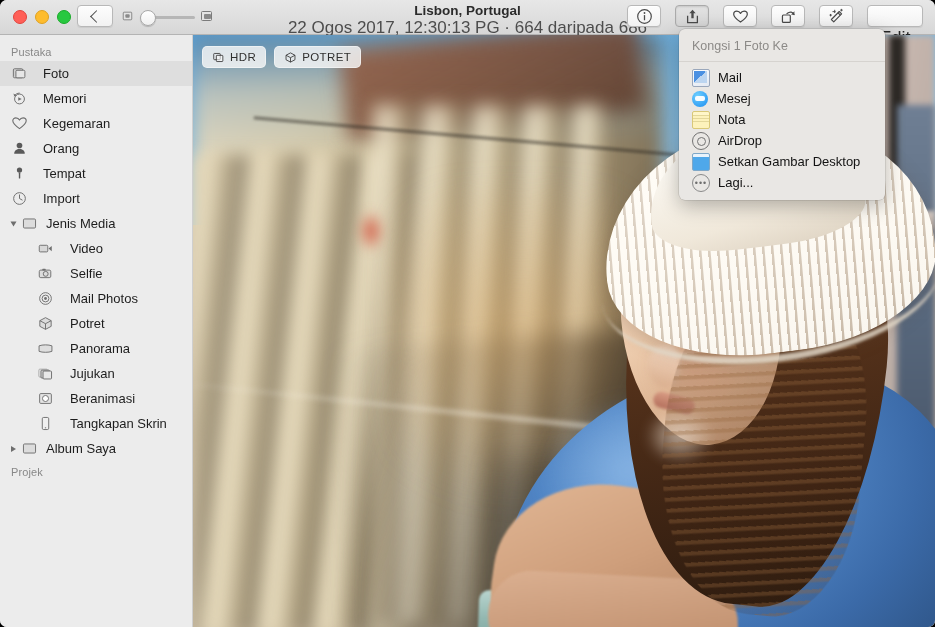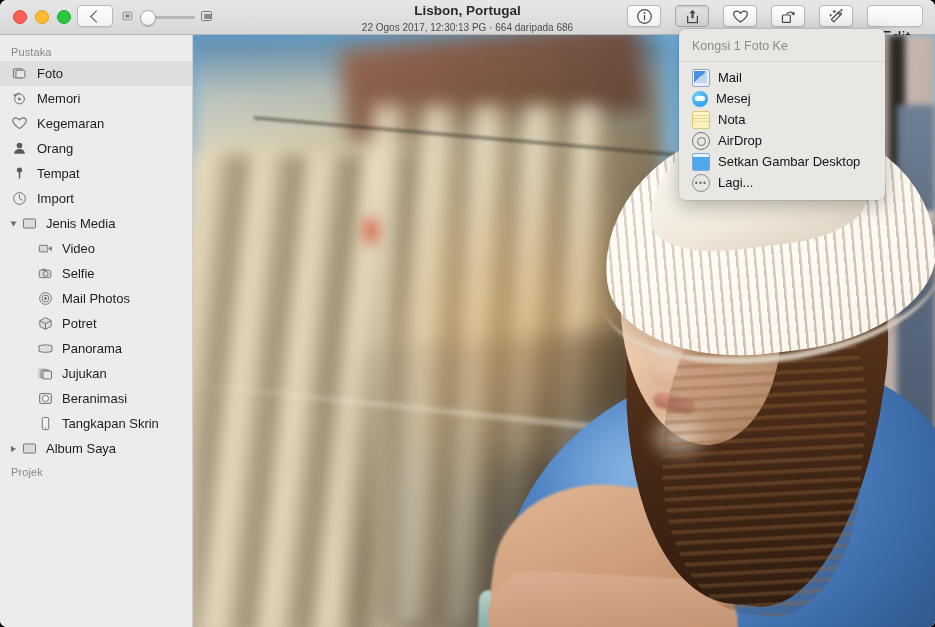--- a/index.html
+++ b/index.html
@@ -60,7 +60,7 @@
 
   .title-block{position:absolute;left:0;right:0;top:3px;text-align:center;pointer-events:none;}
   .win-title{font-size:13.5px;font-weight:bold;color:#2b2b2b;line-height:16px;}
-  .win-sub{font-size:10px;color:#4d4d4d;line-height:15px;margin-top:1px;}
+  .win-sub{font-size:17px;color:#4d4d4d;line-height:15px;margin-top:1px;}
 
   
   #info-btn{left:627px;width:34px;}

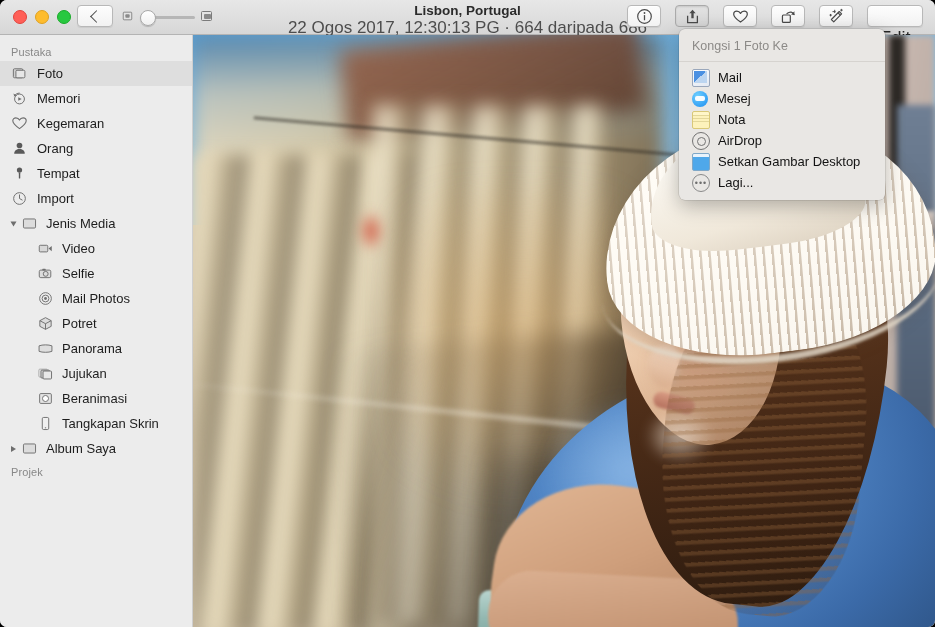--- a/index.html
+++ b/index.html
@@ -560,6 +560,22 @@
     <div class="ph-layer hat-crown"></div>
     <div class="ph-layer hat-brim-edge"></div>
 
+    <div class="badges">
+      <div class="badge">
+        <svg width="13" height="13" viewBox="0 0 18 18">
+          <rect x="2.4" y="3.4" width="9" height="8.6" rx="1" fill="none" stroke="#3a3a3a" stroke-width="1.2"></rect>
+          <rect x="6" y="6" width="9" height="8.6" rx="1" fill="rgba(255,255,255,.55)" stroke="#3a3a3a" stroke-width="1.2"></rect>
+        </svg>
+        <span>HDR</span>
+      </div>
+      <div class="badge">
+        <svg width="13" height="13" viewBox="0 0 18 18">
+          <path d="M9 2.6 L15.2 5.9 V12.1 L9 15.4 L2.8 12.1 V5.9 Z" fill="none" stroke="#3a3a3a" stroke-width="1.2" stroke-linejoin="round"></path>
+          <path d="M2.8 5.9 L9 9.2 L15.2 5.9 M9 9.2 V15.4" fill="none" stroke="#3a3a3a" stroke-width="1.2"></path>
+        </svg>
+        <span>POTRET</span>
+      </div>
+    </div>
   </div>
 
   <div class="popover">

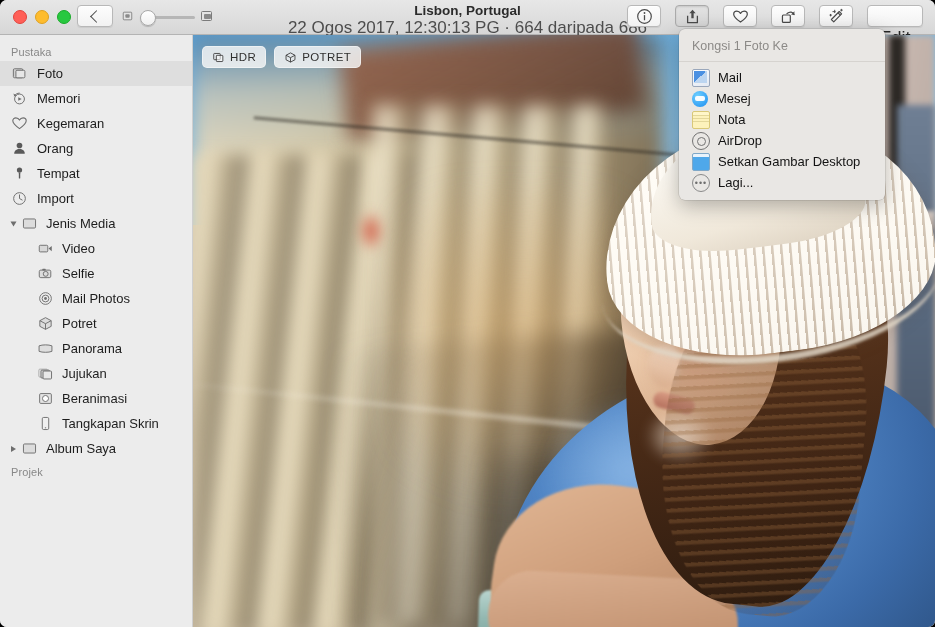--- a/index.html
+++ b/index.html
@@ -83,7 +83,7 @@
     font-size:13px;color:#1d1d1d;cursor:default;
   }
   .sb-item.sel{background:#dedede;}
-  .sb-item .label{margin-left:9px;}
+  .sb-item .label{margin-left:15px;}
   .sb-item.indent{padding-left:37px;}
   .sb-item.indent .label{margin-left:8px;}
   .sb-item.group{padding-left:11px;}

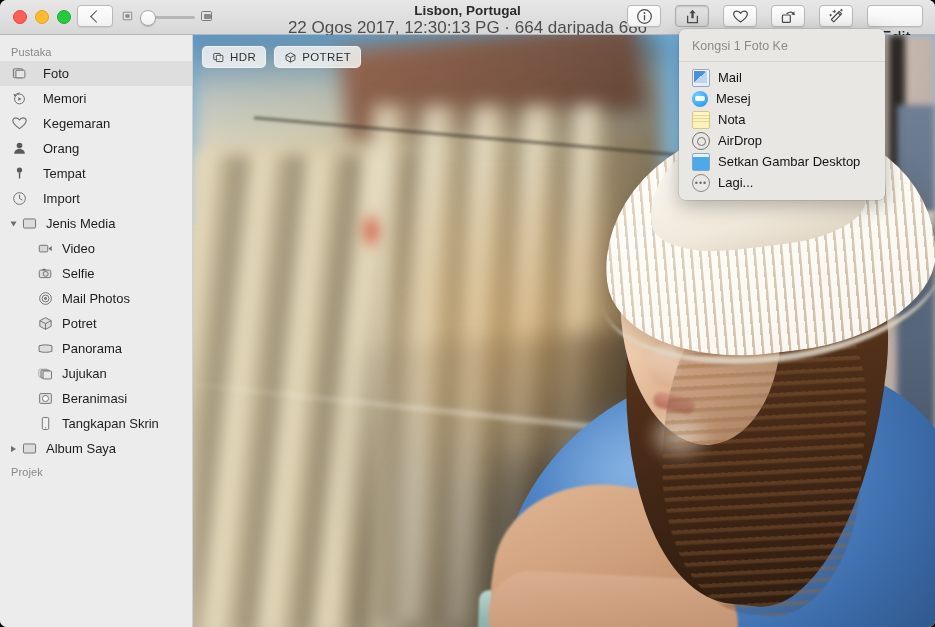--- a/index.html
+++ b/index.html
@@ -85,7 +85,7 @@
   .sb-item.sel{background:#dedede;}
   .sb-item .label{margin-left:15px;}
   .sb-item.indent{padding-left:37px;}
-  .sb-item.indent .label{margin-left:8px;}
+  .sb-item.indent .label{margin-left:16px;}
   .sb-item.group{padding-left:11px;}
   .sb-item.group .label{margin-left:8px;}
   .disclose{

